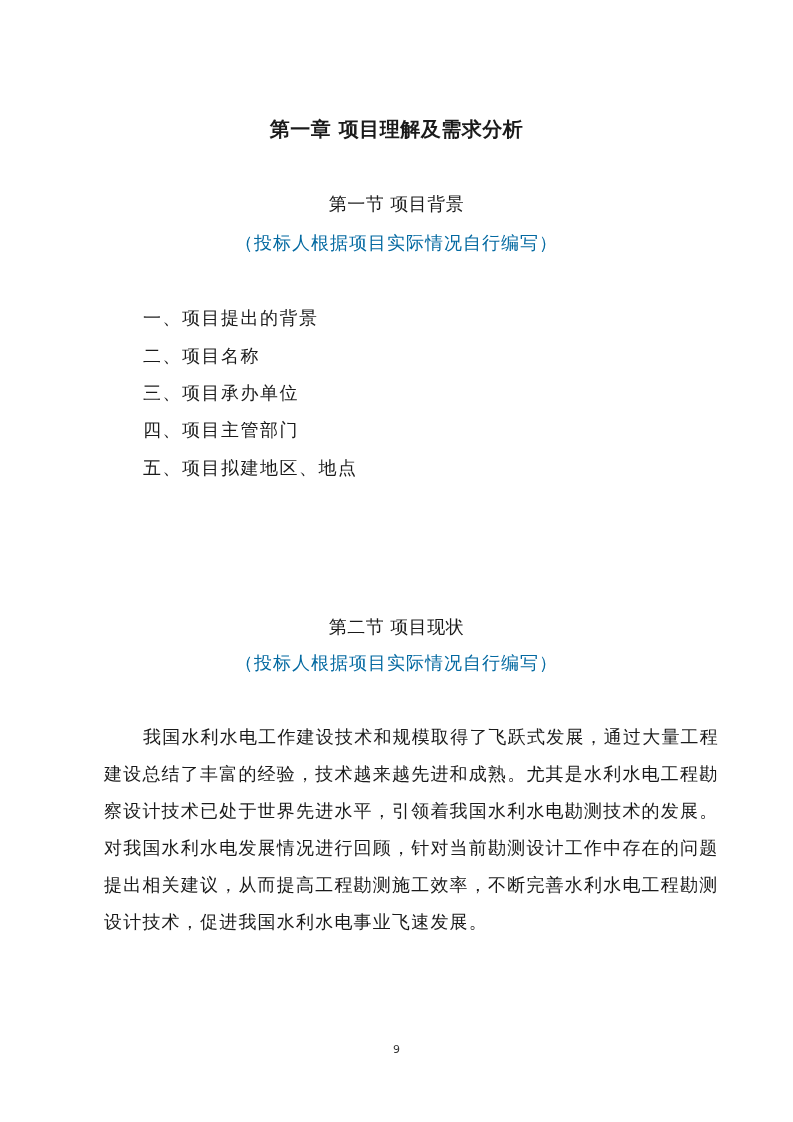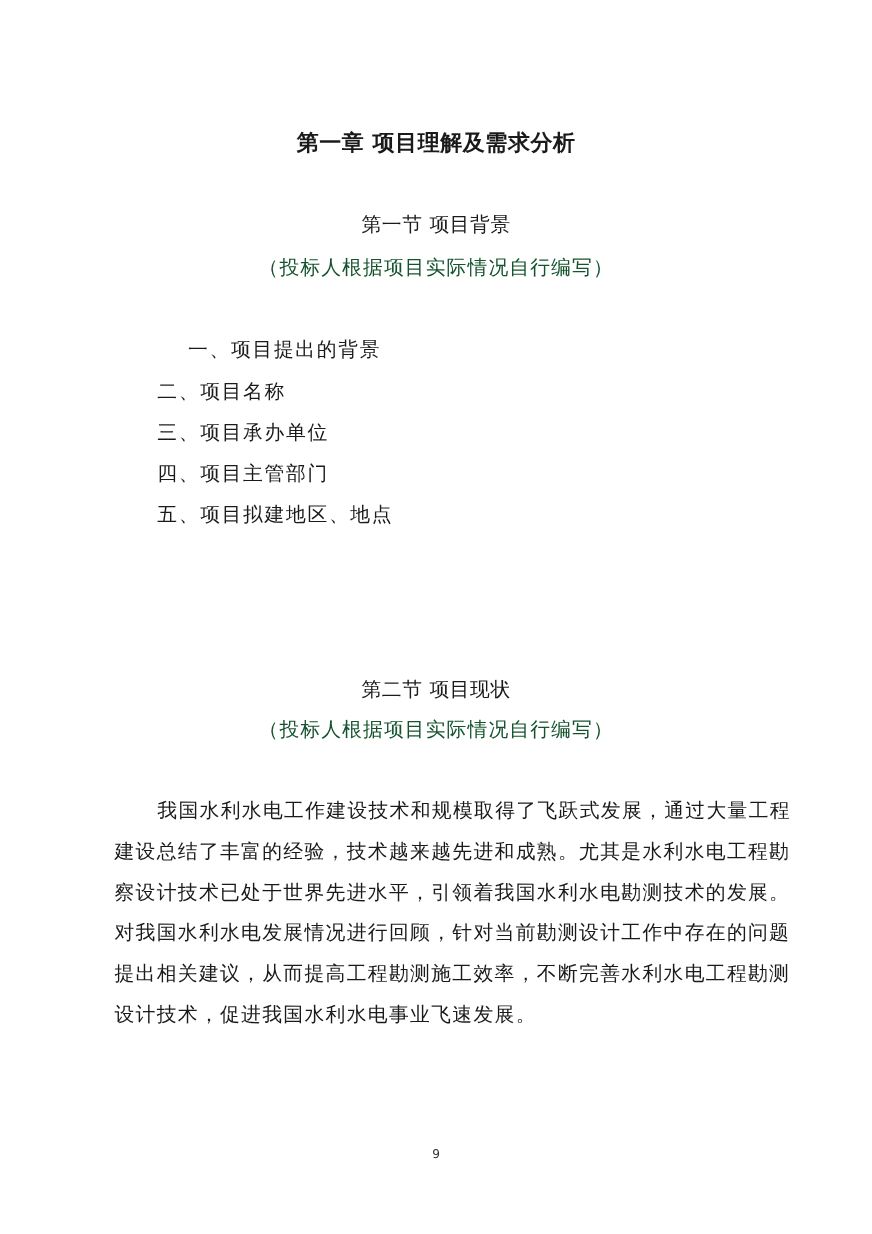--- a/index.html
+++ b/index.html
@@ -38,7 +38,7 @@
     }
     .note {
       left: 0; width: 793px; text-align: center;
-      color: #14532d;
+      color: #0369a1;
       font-size: 18px;
       letter-spacing: 1px;
     }

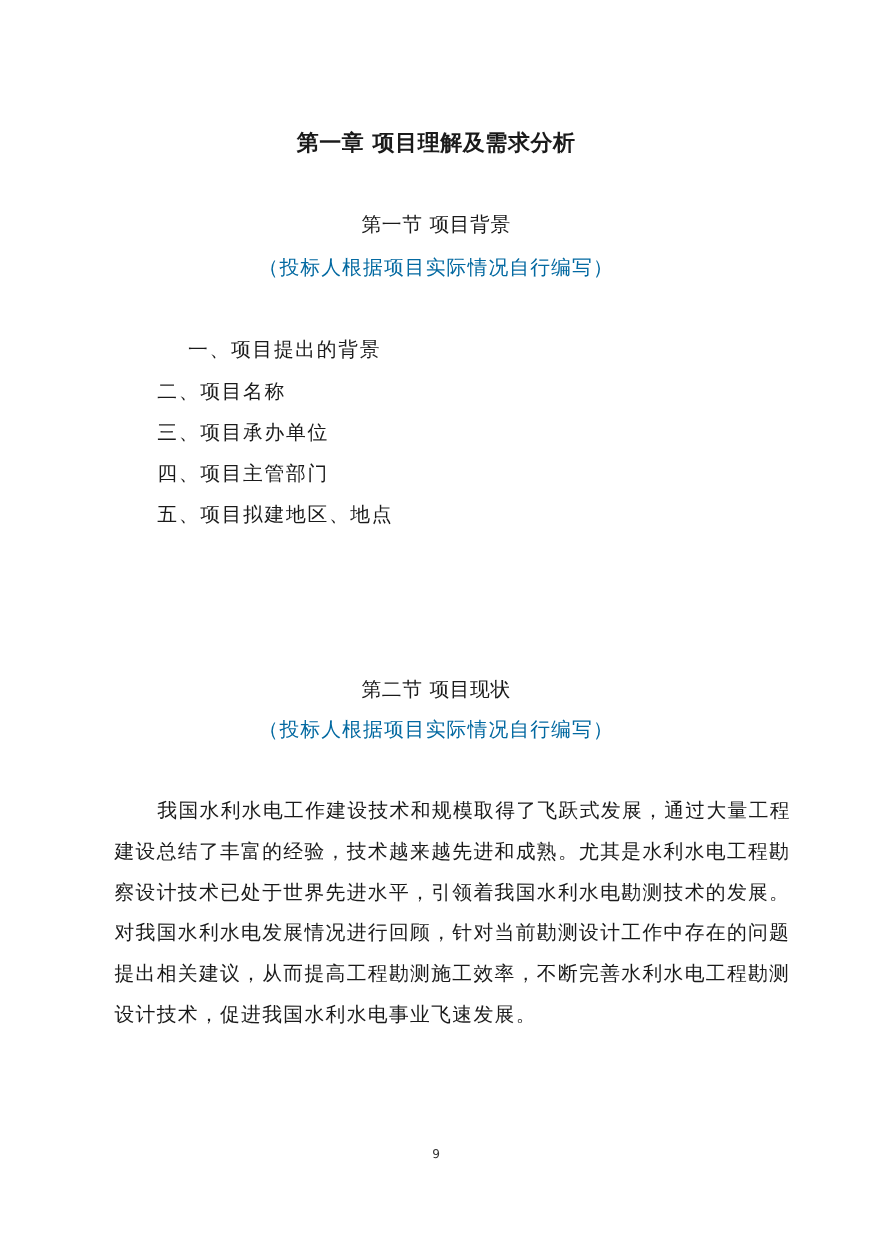--- a/index.html
+++ b/index.html
@@ -72,7 +72,7 @@
   <div class="abs section-title" style="top:192px;">第一节  项目背景</div>
   <div class="abs note" style="top:231px;">（投标人根据项目实际情况自行编写）</div>
 
-  <div class="abs list-item" style="top:306px;margin-left:28px;">一、项目提出的背景</div>
+  <div class="abs list-item" style="top:306px;">一、项目提出的背景</div>
   <div class="abs list-item" style="top:344px;">二、项目名称</div>
   <div class="abs list-item" style="top:381px;">三、项目承办单位</div>
   <div class="abs list-item" style="top:418px;">四、项目主管部门</div>

